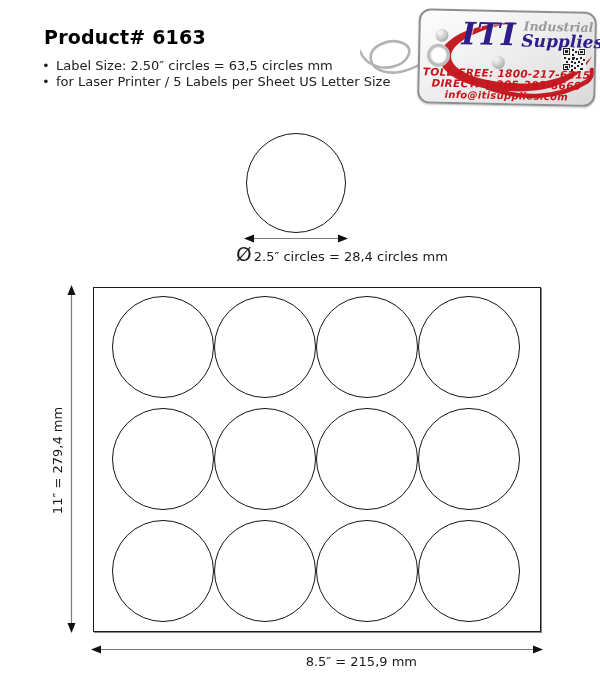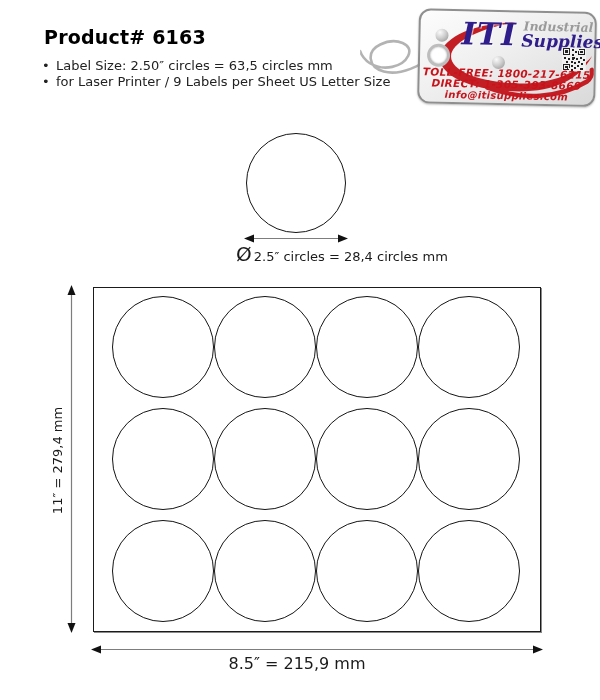--- a/index.html
+++ b/index.html
@@ -99,7 +99,7 @@
 <div class="page-title">Product# 6163</div>
 <ul class="bullet-list">
   <li>Label Size: 2.50″ circles = 63,5 circles mm</li>
-  <li>for Laser Printer / 9 Labels per Sheet US Letter Size</li>
+  <li>for Laser Printer / 5 Labels per Sheet US Letter Size</li>
 </ul>
 
 <div class="logo-group">

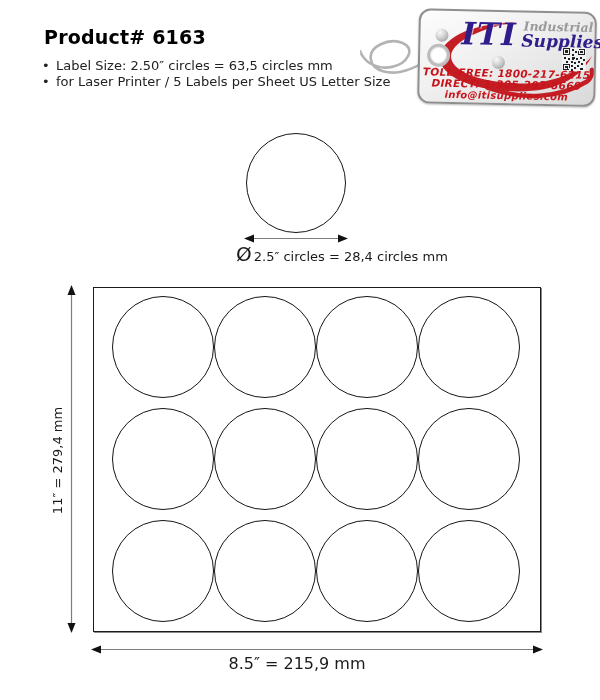--- a/index.html
+++ b/index.html
@@ -88,8 +88,8 @@
     transform:rotate(-90deg);font-size:13px;color:#1a1a1a;white-space:nowrap;
   }
   .hdim-label{
-    position:absolute;left:177px;top:654px;width:240px;text-align:center;
-    font-size:16px;color:#1a1a1a;white-space:nowrap;
+    position:absolute;left:177px;top:654px;width:240px;text-align:right;
+    font-size:13px;color:#1a1a1a;white-space:nowrap;
   }
   svg{display:block;}
 </style>

